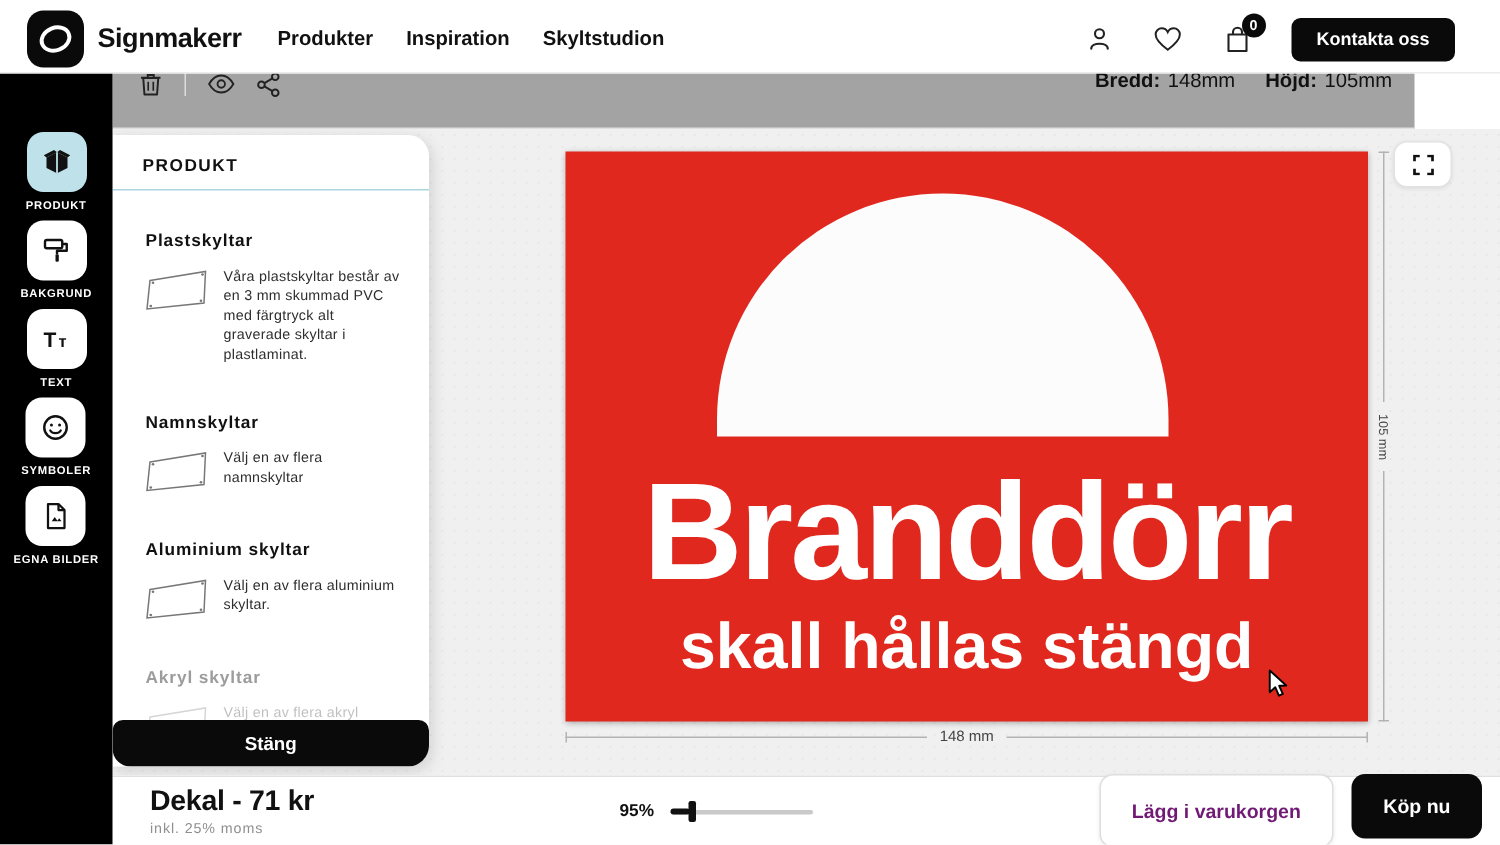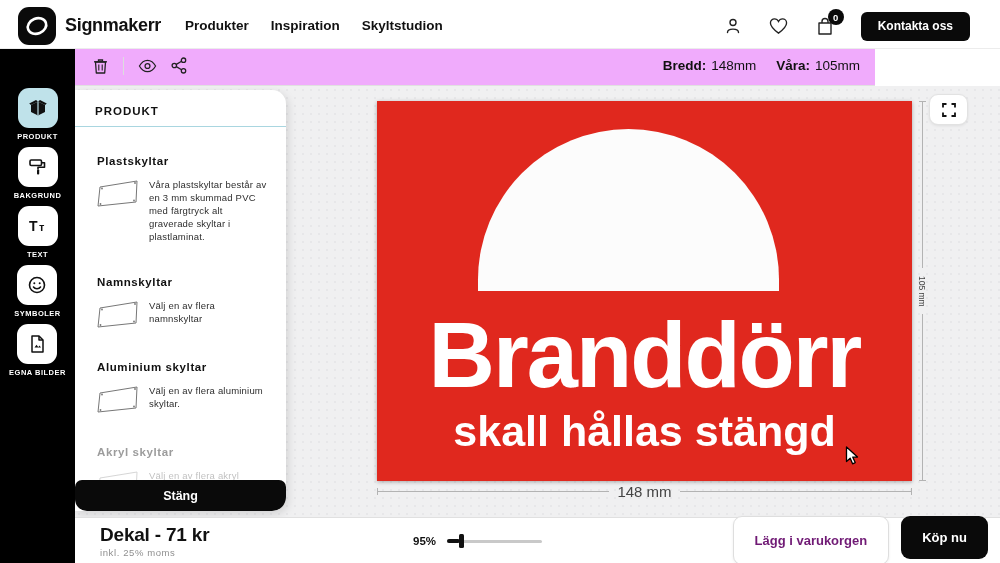--- a/index.html
+++ b/index.html
@@ -35,8 +35,8 @@
   .side-label { margin-top:4px; font-size:7.5px; font-weight:bold; color:#fff; letter-spacing:0.5px; }
 
   
-  .toolbar { position:absolute; left:75px; top:46px; width:800px; height:40px; background:#f0abfc;
-             border-bottom:1px solid #e0e0e0; display:flex; align-items:center; padding:0 15px; z-index:10; }
+  .toolbar { position:absolute; left:75px; top:46px; width:868px; height:40px; background:#a3a3a3;
+             border-bottom:1px solid #e0e0e0; display:flex; align-items:flex-start; padding:0 15px; z-index:10; }
   .tool-icon { width:20px; height:20px; display:flex; align-items:center; justify-content:center; cursor:pointer; }
   .tool-divider { width:1px; height:18px; background:#ddd; margin:0 13px; }
   .tool-gap { width:12px; }

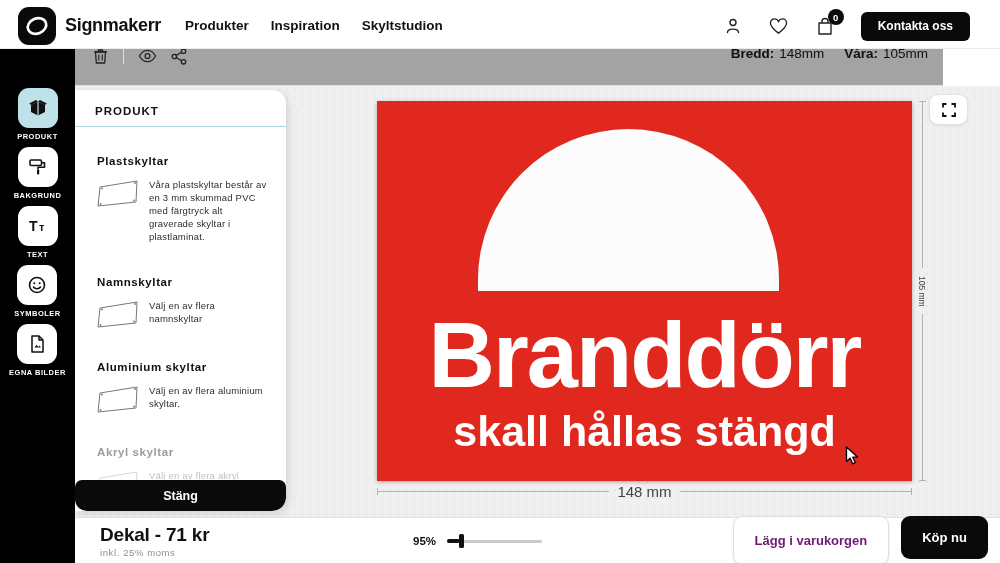--- a/index.html
+++ b/index.html
@@ -237,7 +237,7 @@
         <b>Bredd:</b><span>148mm</span>
       </span>
       <span class="dim-pair">
-        <b>Våra:</b><span>105mm</span>
+        <b>Höjd:</b><span>105mm</span>
       </span>
     </div>
   </div>

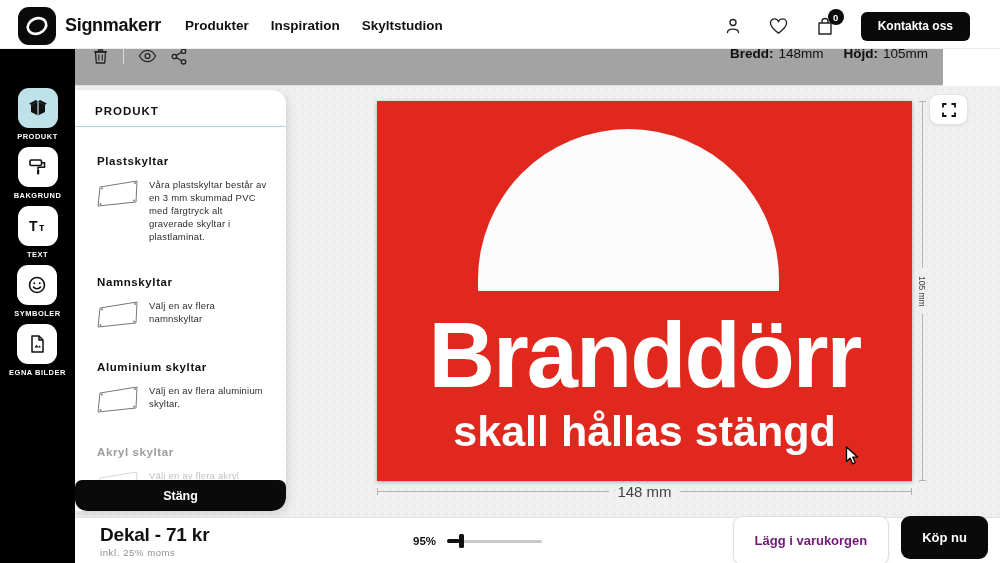--- a/index.html
+++ b/index.html
@@ -83,7 +83,7 @@
   .dim-tick-right { position:absolute; right:0; top:-3px; width:1px; height:7px; background:#b3b3b3; }
   .dim-tick-top { position:absolute; top:0; left:-3px; height:1px; width:7px; background:#b3b3b3; }
   .dim-tick-bottom { position:absolute; bottom:0; left:-3px; height:1px; width:7px; background:#b3b3b3; }
-  .dim-label-h { font-size:15px; color:#444; padding:0 8px; white-space:nowrap; }
+  .dim-label-h { font-size:10px; color:#444; padding:0 8px; white-space:nowrap; }
   .dim-label-v { font-size:8.5px; color:#444; padding:8px 0; writing-mode:vertical-rl; white-space:nowrap; }
 
   .fullscreen-btn { position:absolute; left:854px; top:8px; width:39px; height:31px; background:#fff;

